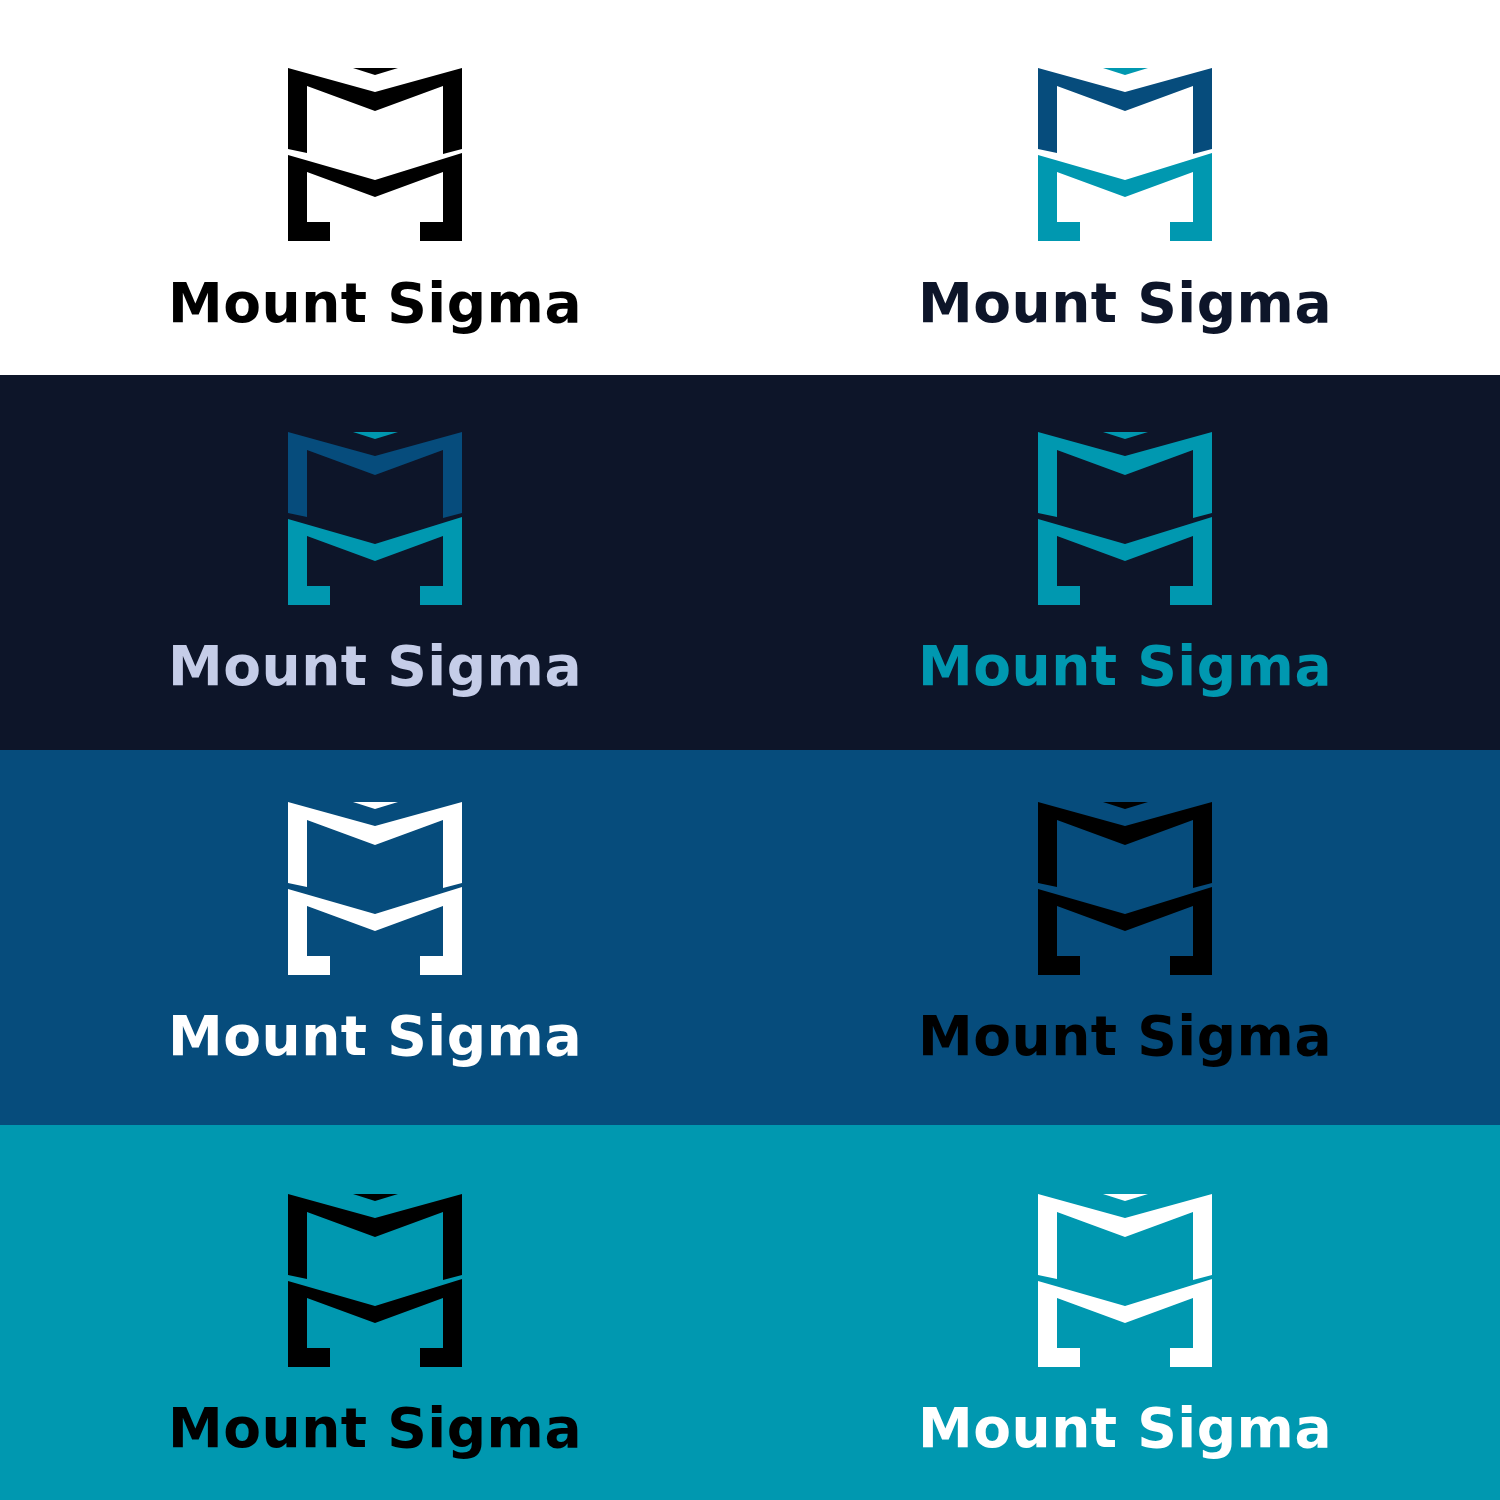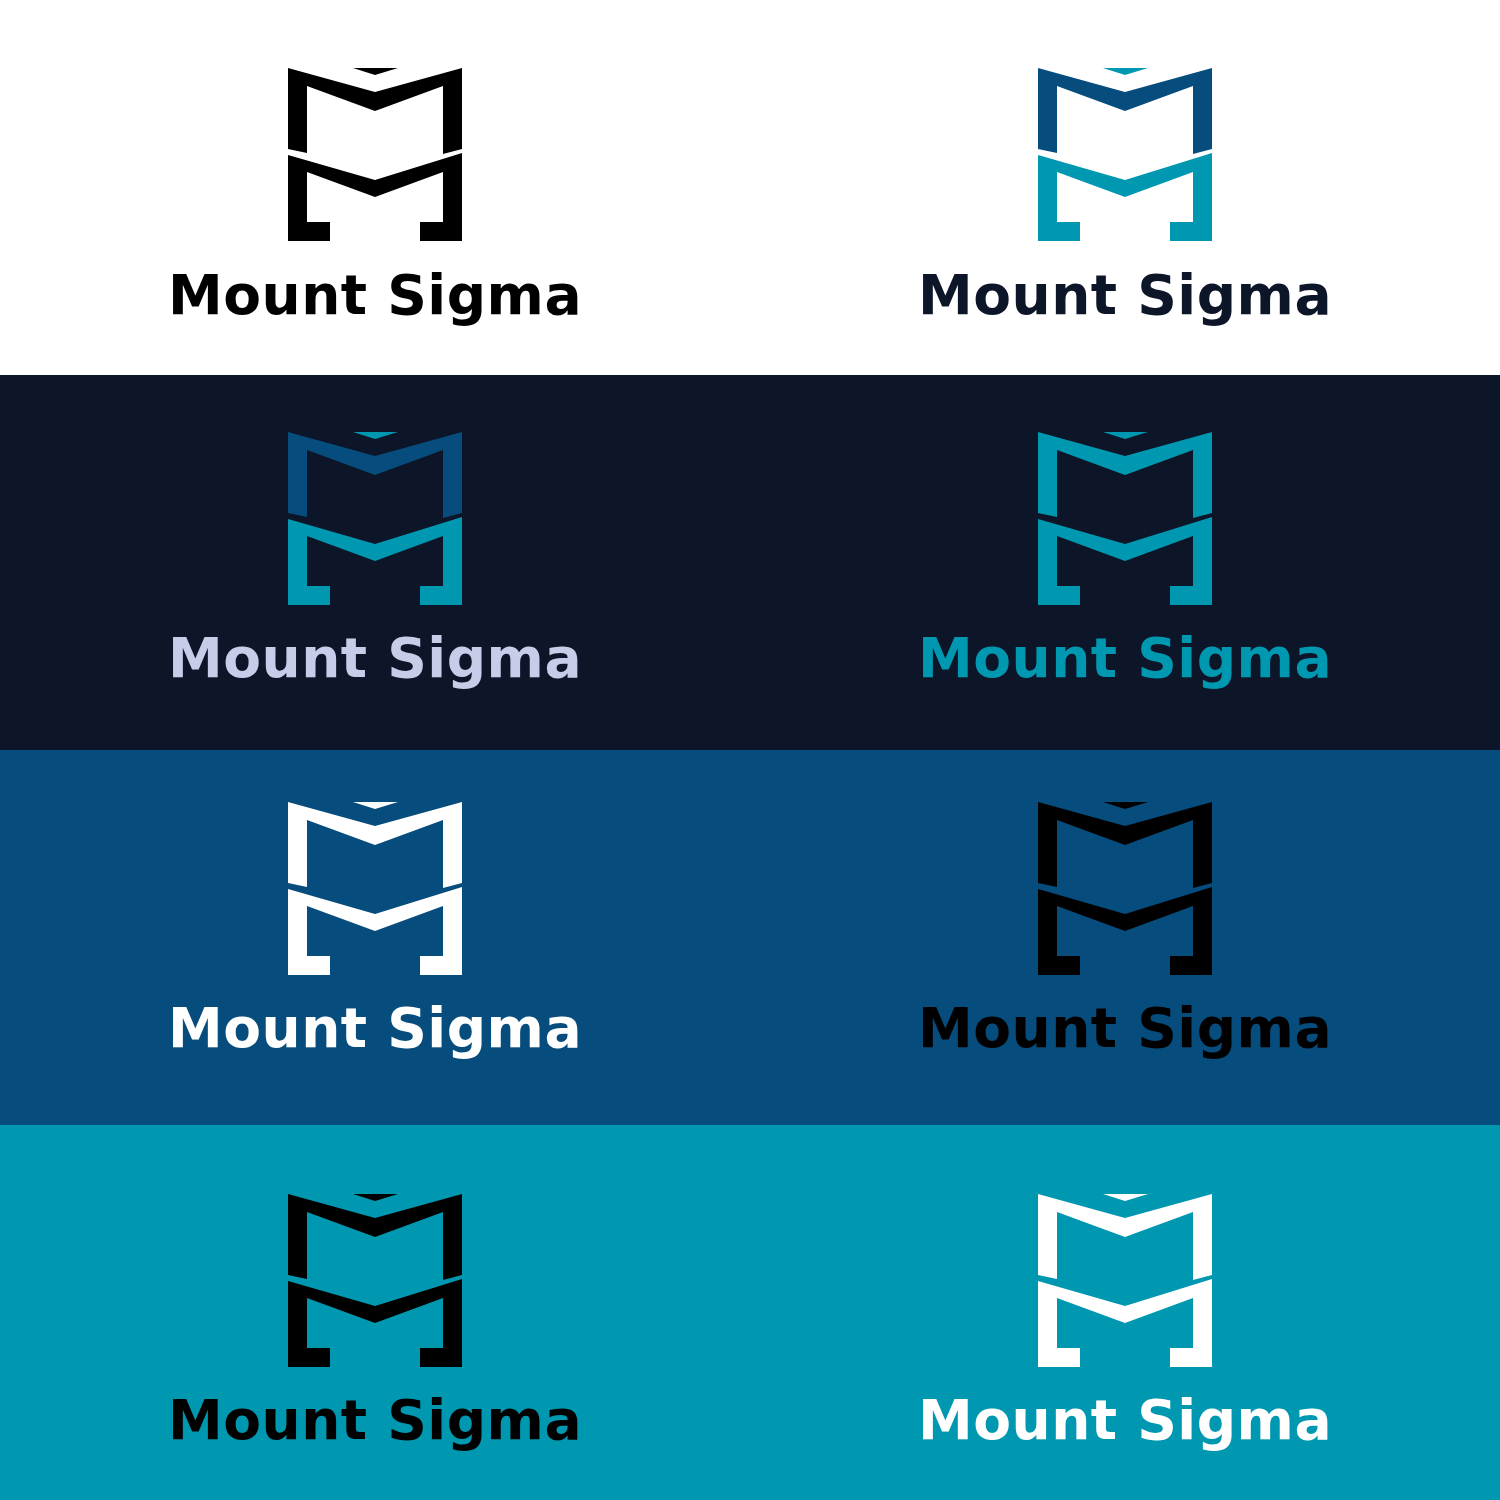--- a/index.html
+++ b/index.html
@@ -11,7 +11,7 @@
     .wordmark {
       position: absolute; left: 0; width: 750px; text-align: center;
       font-family: "DejaVu Sans", sans-serif; font-weight: bold;
-      font-size: 55px; letter-spacing: 0.5px; line-height: 1; white-space: nowrap;
+      font-size: 55px; letter-spacing: 0.5px; line-height: 1; white-space: nowrap; margin-top: 8px;
     }
   </style>
 </head>

